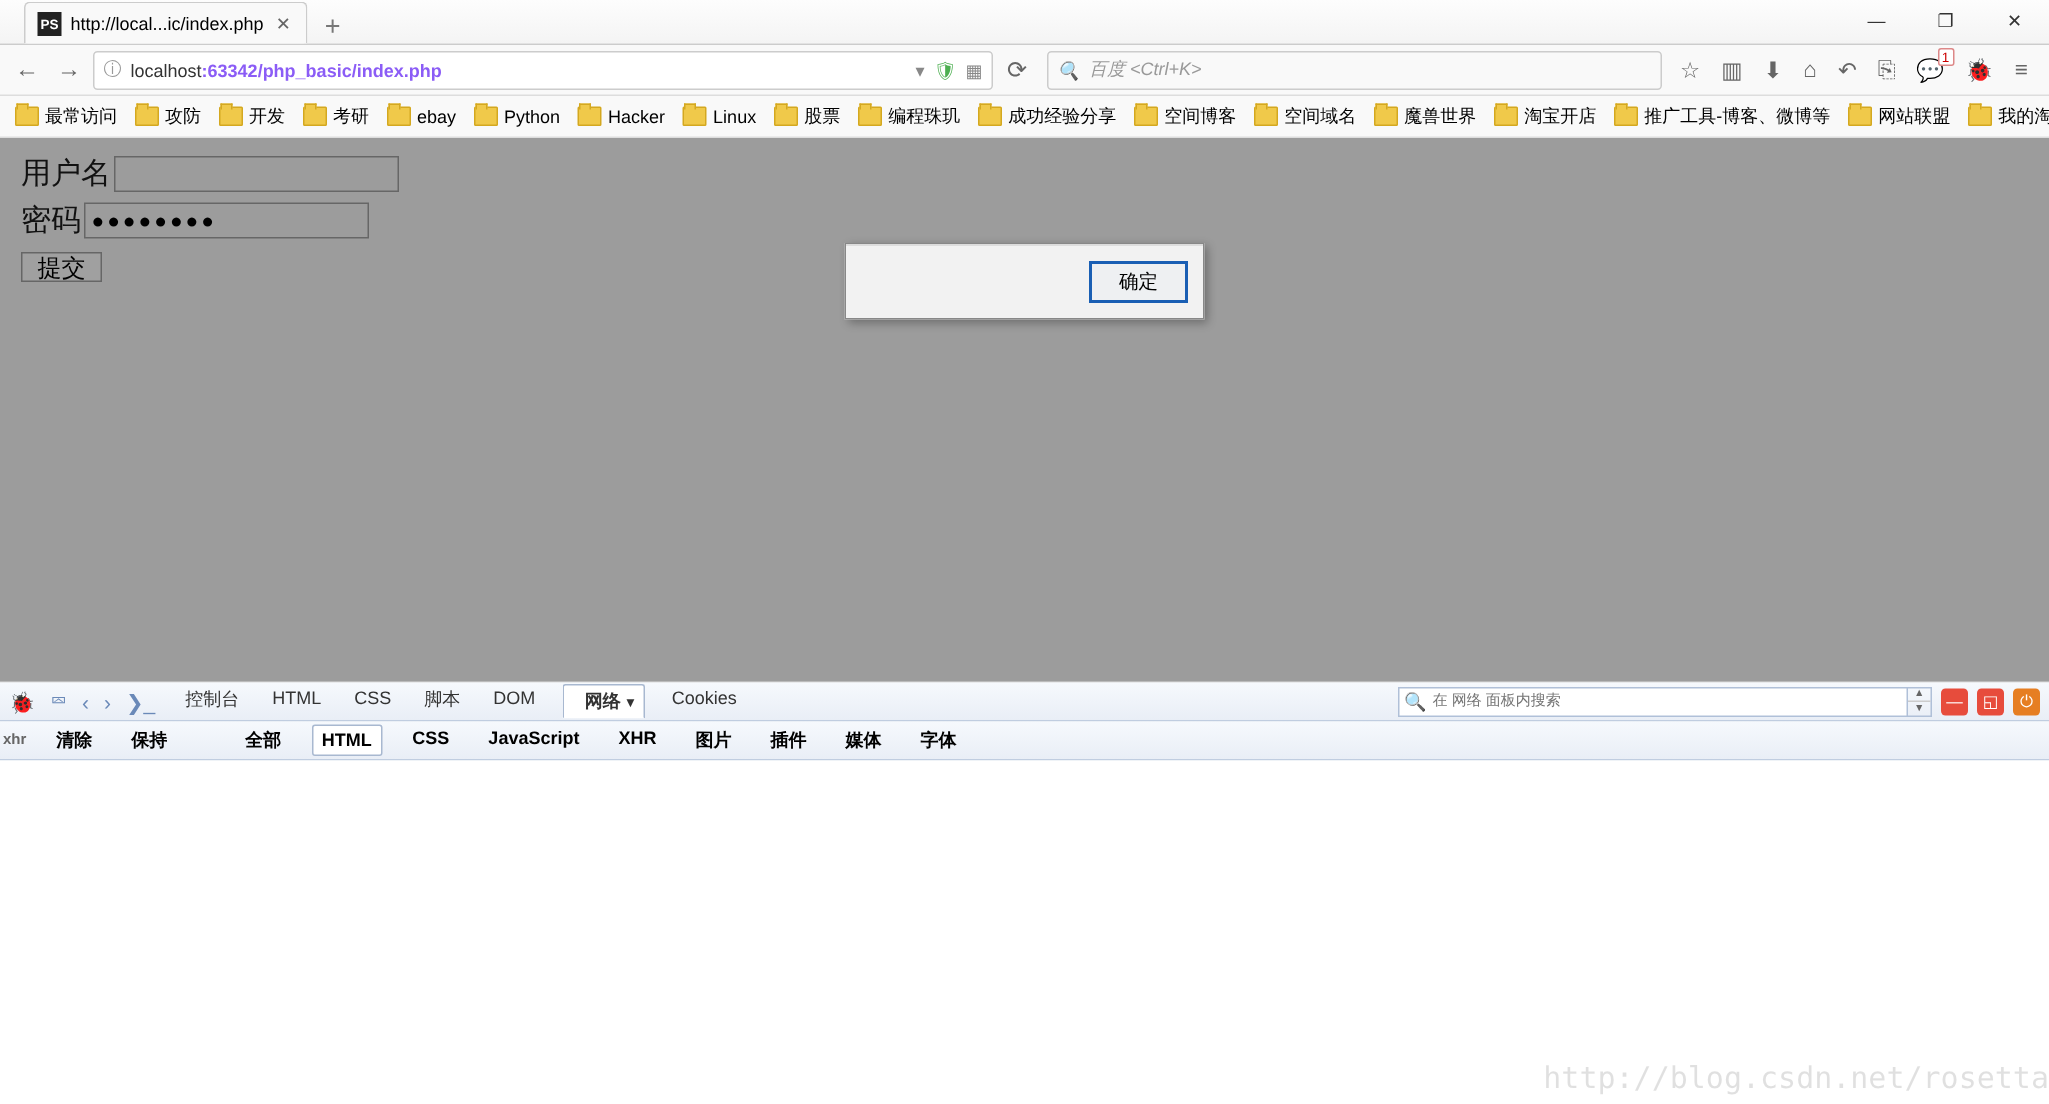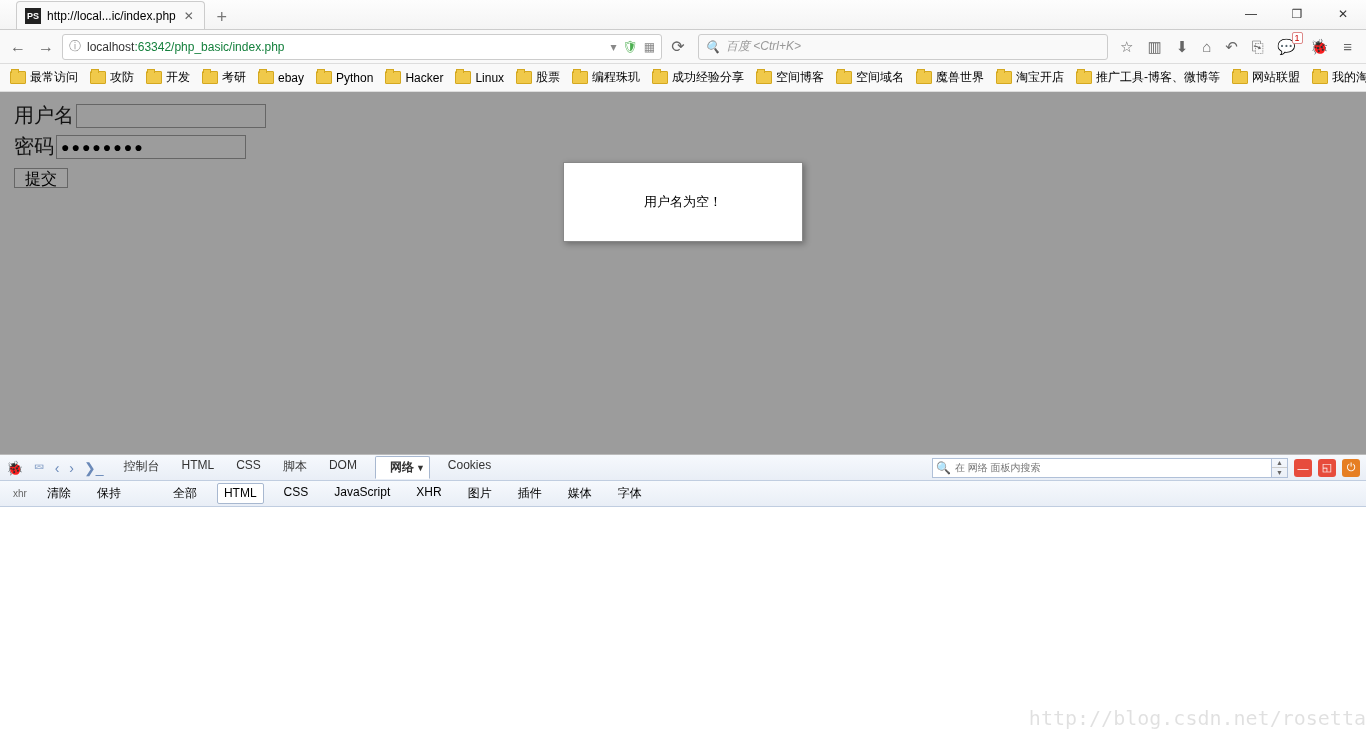--- a/index.html
+++ b/index.html
@@ -20,7 +20,7 @@
 .urlbox{flex:0 0 600px;height:26px;border:1px solid #ccc;border-radius:3px;display:flex;align-items:center;padding:0 6px;background:#fff;gap:6px;}
 .urlbox .info{color:#999;}
 .urlbox .host{color:#333;}
-.urlbox .path{color:#15803d;}
+.urlbox .path{color:#8b5cf6;font-weight:bold;}
 .urlright{display:flex;gap:6px;align-items:center;color:#888;}
 .shield{color:#4caf50;}
 .searchbox{flex:1;height:26px;border:1px solid #ccc;border-radius:3px;display:flex;align-items:center;padding:0 6px;color:#999;font-style:italic;gap:6px;margin-left:4px;}

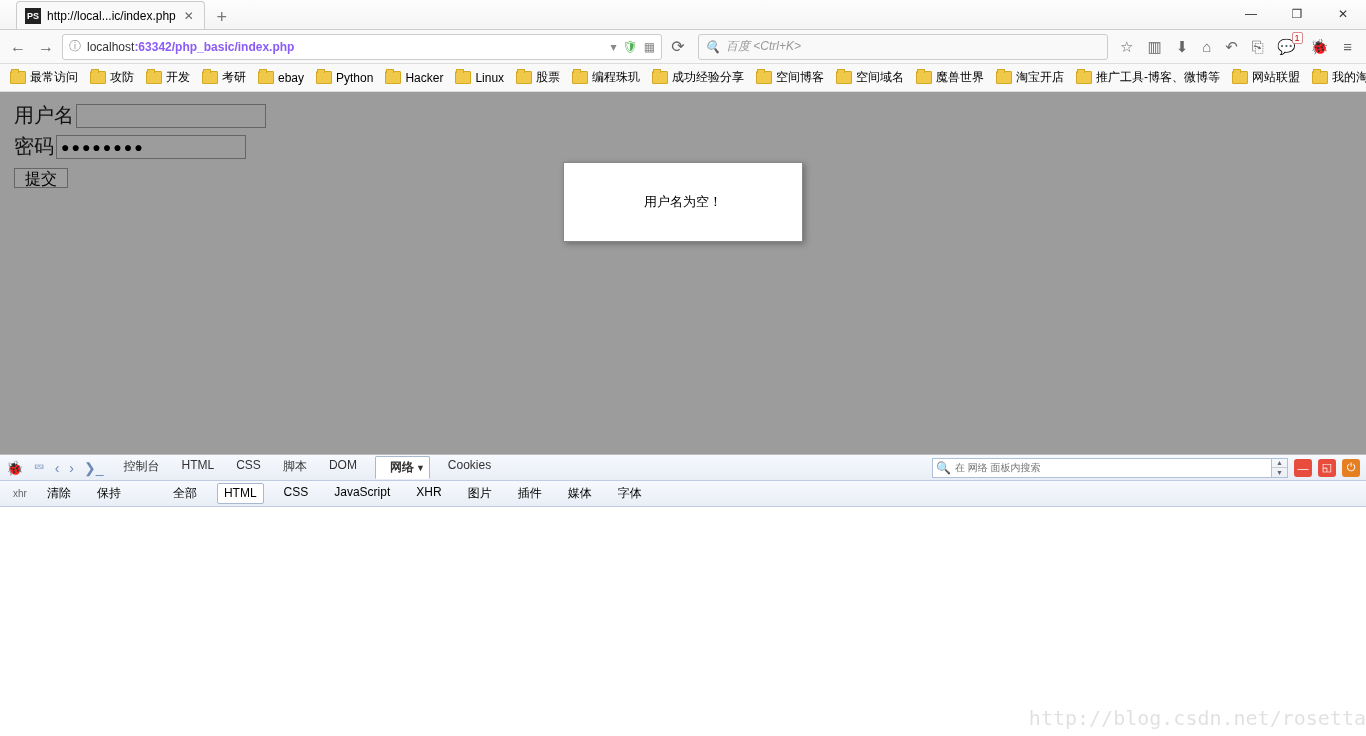--- a/index.html
+++ b/index.html
@@ -220,6 +220,9 @@
   <div class="overlay">
     <div class="alert">
       <div class="msg">用户名为空！</div>
+      <div class="btns">
+        <button class="ok">确定</button>
+      </div>
     </div>
   </div>
 </div>

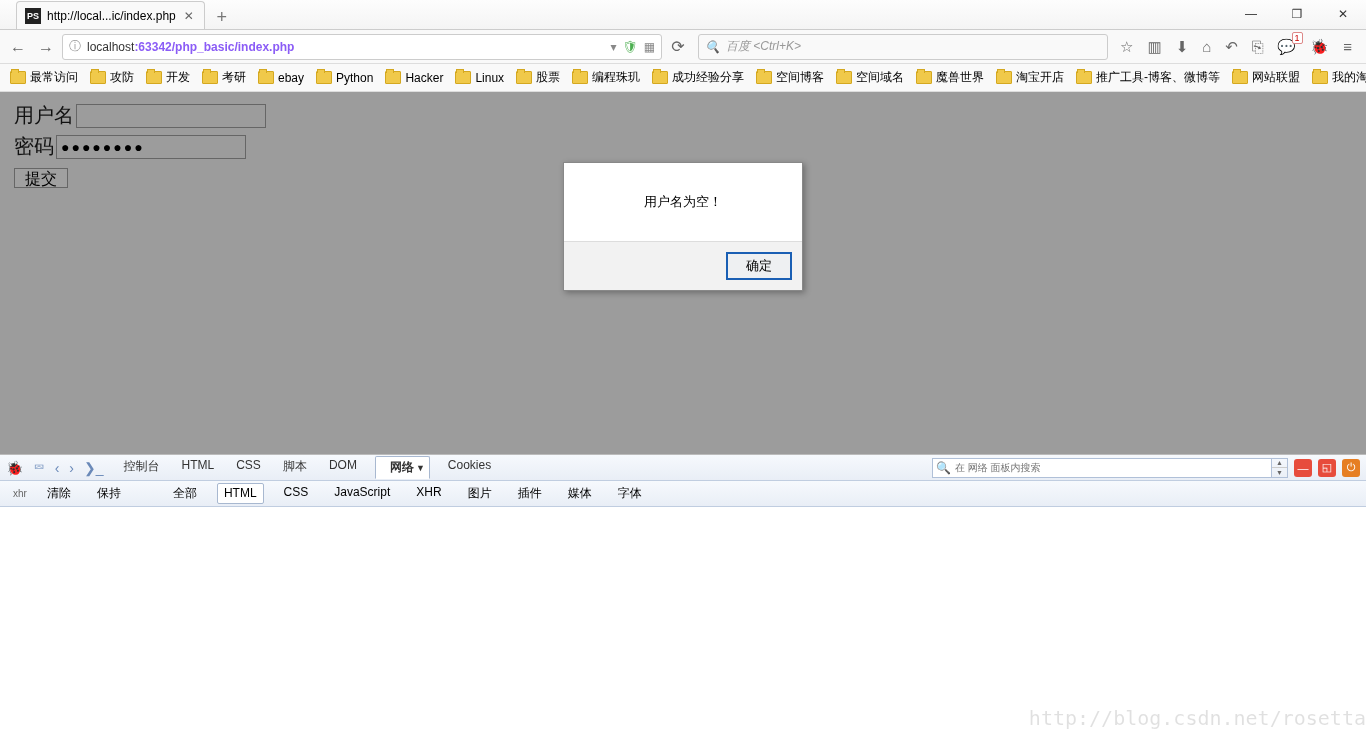--- a/index.html
+++ b/index.html
@@ -219,7 +219,6 @@
 
   <div class="overlay">
     <div class="alert">
-      <div class="msg">用户名为空！</div>
       <div class="btns">
         <button class="ok">确定</button>
       </div>

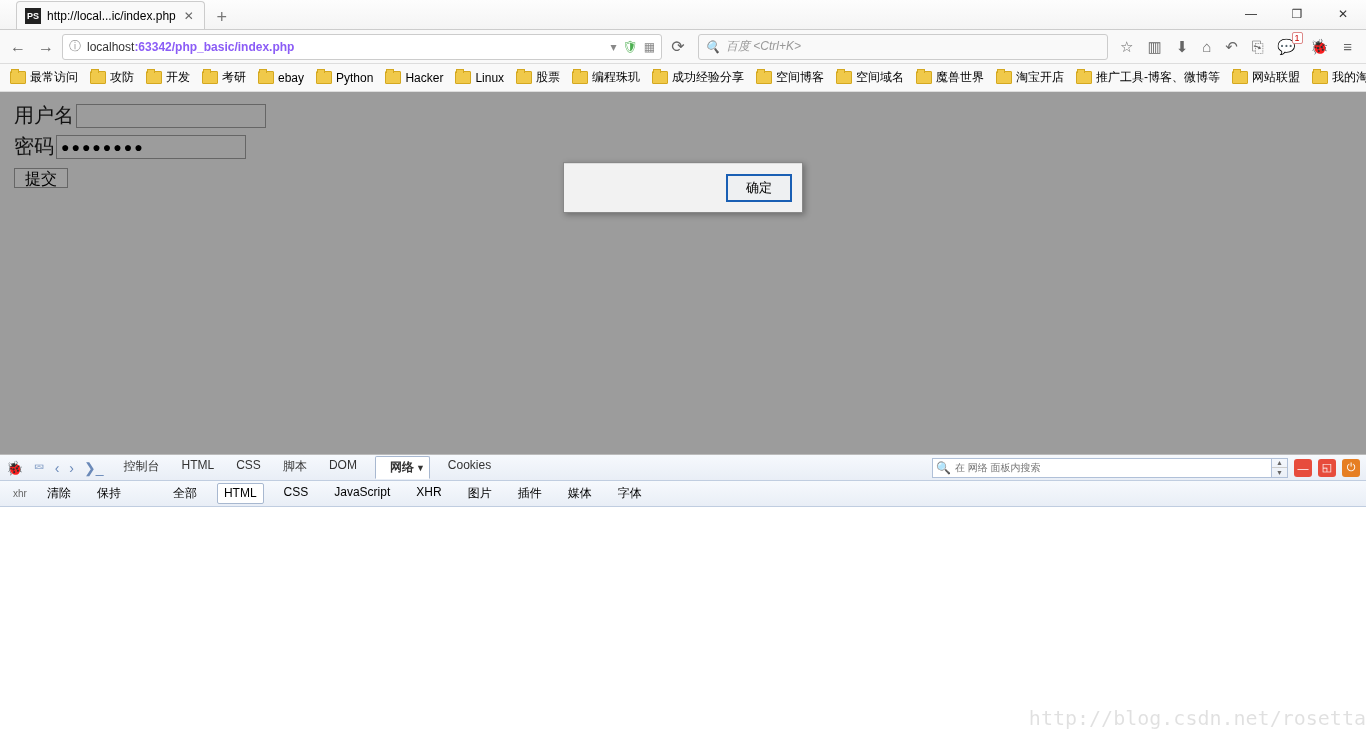--- a/index.html
+++ b/index.html
@@ -72,7 +72,7 @@
 .sq.r{background:#e74c3c;}
 .sq.o{background:#e67e22;}
 
-.dtbar2{height:26px;background:linear-gradient(#f6f9fd,#e9eef6);display:flex;align-items:center;padding:0 13px;gap:14px;border-bottom:1px solid #c0cde0;}
+.dtbar2{height:26px;background:linear-gradient(#f6f9fd,#e9eef6);display:flex;align-items:center;padding:0 2px;gap:14px;border-bottom:1px solid #c0cde0;font-weight:bold;}
 .dtbar2 .item{font-size:12px;padding:2px 6px;}
 .dtbar2 .item.active{border:1px solid #a8b8d0;background:#fff;border-radius:2px;}
 .dtbar2 .xhr{font-size:10px;color:#666;}

